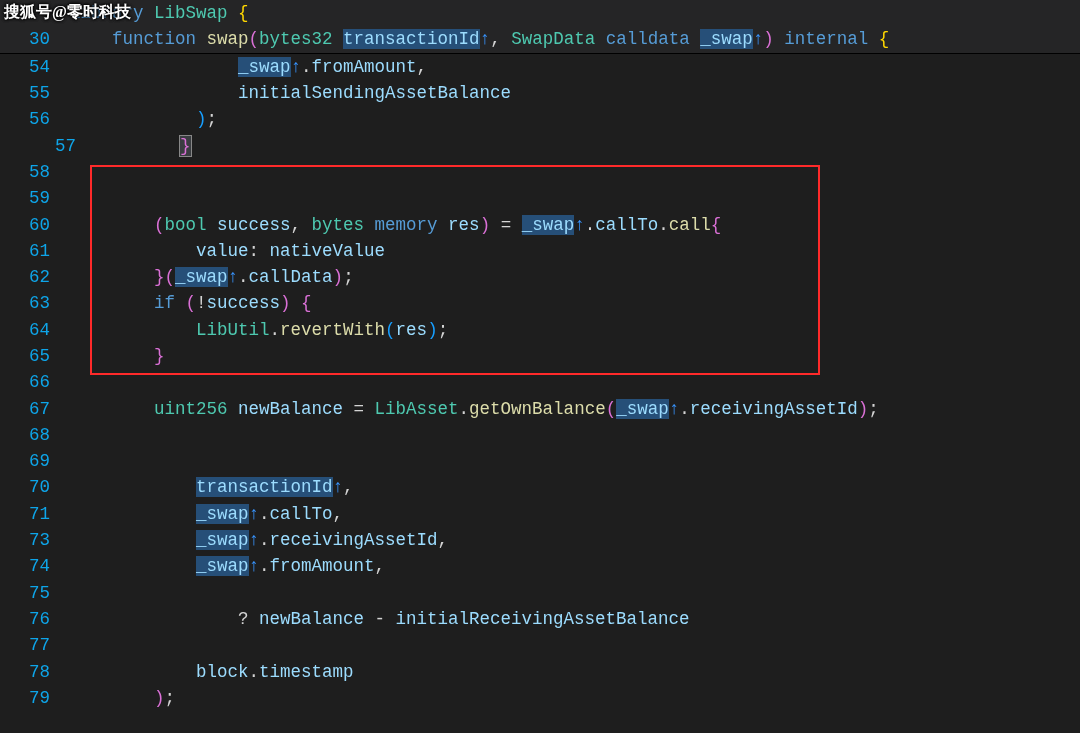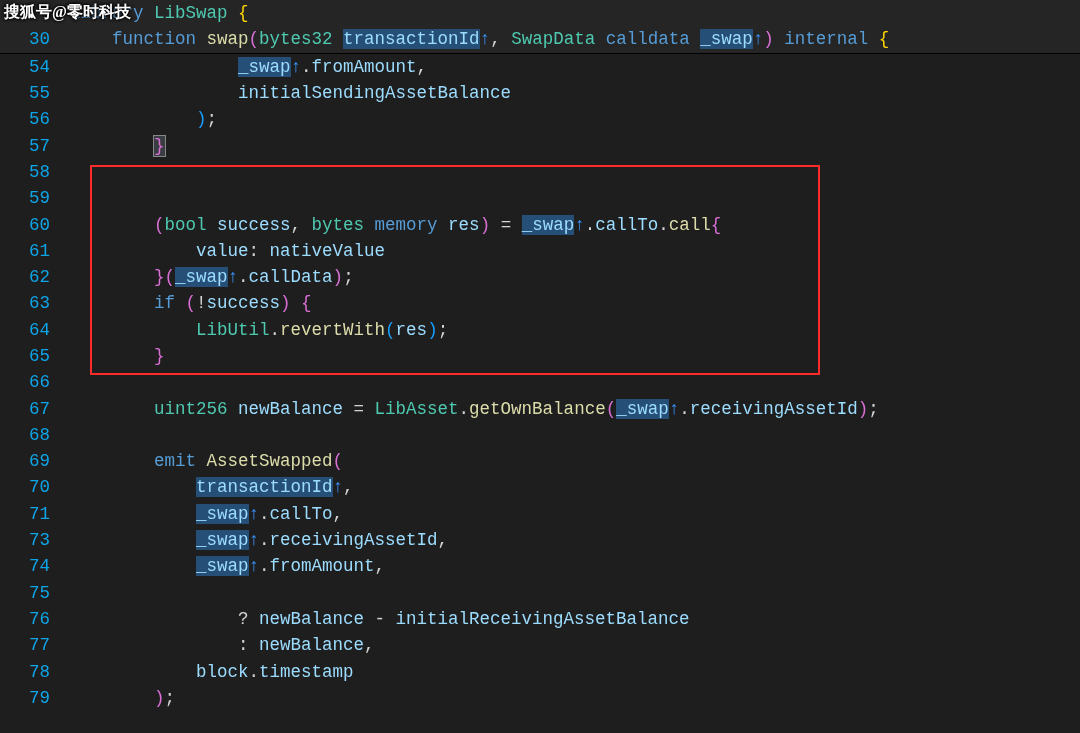--- a/index.html
+++ b/index.html
@@ -11,7 +11,7 @@
   .code { flex:1; color:#d4d4d4; position:relative; }
   .body-rows .row { background:#1e1e1e; }
   .hl-box { position:absolute; border:2.5px solid #ff2a2a; pointer-events:none; }
-  .hl-line { background:#2a2a2a; }
+  .hl-line { background:#2a2a2a;margin-left:26px; }
   .tok-kw   { color:#569cd6; }
   .tok-fn   { color:#dcdcaa; }
   .tok-type { color:#4ec9b0;text-align:right; }

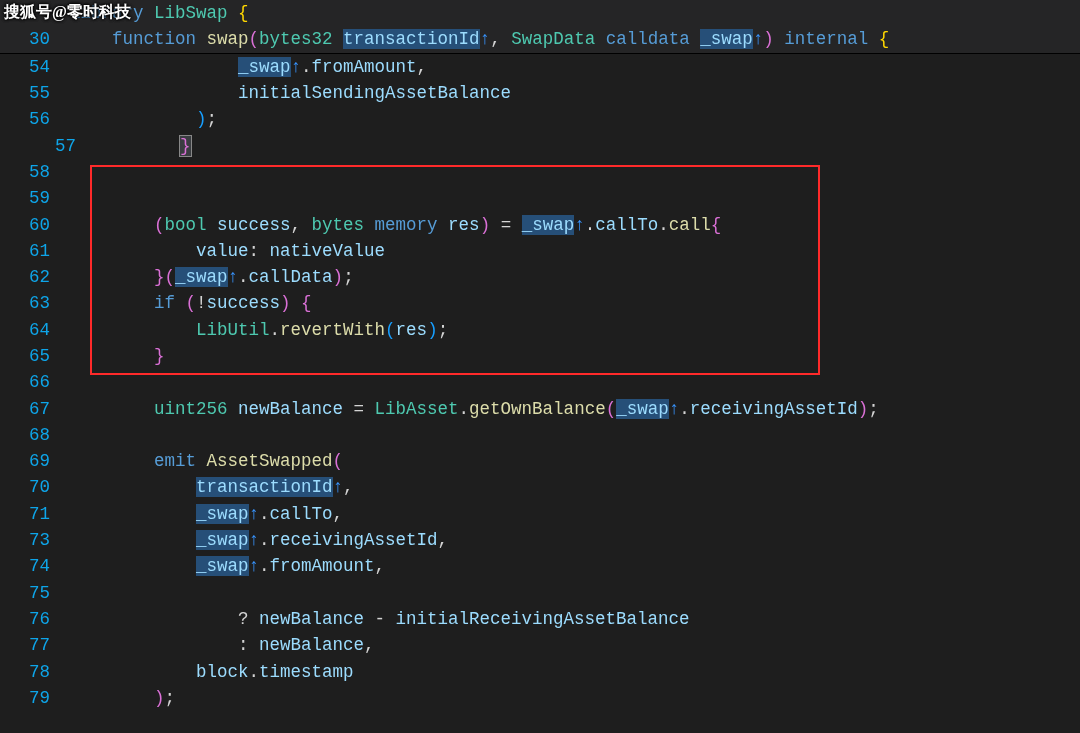--- a/index.html
+++ b/index.html
@@ -58,7 +58,7 @@
       <div class="row"><div class="gutter">66</div><div class="code"></div></div>
       <div class="row"><div class="gutter">67</div><div class="code"><span>        </span><span class="tok-type">uint256 </span><span class="tok-var">newBalance</span><span> = </span><span class="tok-type">LibAsset</span><span>.</span><span class="tok-fn">getOwnBalance</span><span class="tok-pink">(</span><span class="tok-prm">_swap</span><span class="arrow">↑</span><span>.</span><span class="tok-var">receivingAssetId</span><span class="tok-pink">)</span><span>;</span></div></div>
       <div class="row"><div class="gutter">68</div><div class="code"></div></div>
-      <div class="row"><div class="gutter">69</div><div class="code"><span>        </span><span class="tok-kw">emit </span><span class="tok-fn">AssetSwapped</span><span class="tok-pink">(</span></div></div>
+      <div class="row"><div class="gutter">69</div></div>
       <div class="row"><div class="gutter">70</div><div class="code"><span>            </span><span class="tok-prm">transactionId</span><span class="arrow">↑</span><span>,</span></div></div>
       <div class="row"><div class="gutter">71</div><div class="code"><span>            </span><span class="tok-prm">_swap</span><span class="arrow">↑</span><span>.</span><span class="tok-var">callTo</span><span>,</span></div></div>
       <div class="row"><div class="gutter">73</div><div class="code"><span>            </span><span class="tok-prm">_swap</span><span class="arrow">↑</span><span>.</span><span class="tok-var">receivingAssetId</span><span>,</span></div></div>

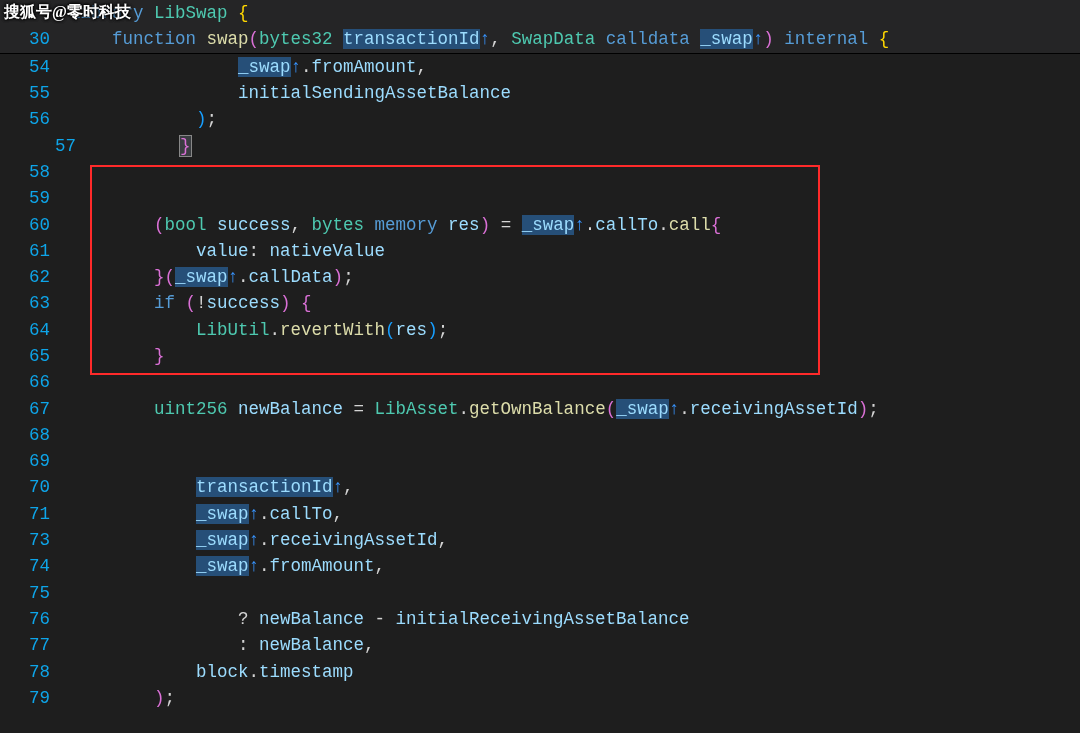--- a/index.html
+++ b/index.html
@@ -65,7 +65,7 @@
       <div class="row"><div class="gutter">74</div><div class="code"><span>            </span><span class="tok-prm">_swap</span><span class="arrow">↑</span><span>.</span><span class="tok-var">fromAmount</span><span>,</span></div></div>
       <div class="row"><div class="gutter">75</div></div>
       <div class="row"><div class="gutter">76</div><div class="code"><span>                ? </span><span class="tok-var">newBalance</span><span> - </span><span class="tok-var">initialReceivingAssetBalance</span></div></div>
-      <div class="row"><div class="gutter">77</div><div class="code"><span>                : </span><span class="tok-var">newBalance</span><span>,</span></div></div>
+      <div class="row"><div class="gutter">77</div></div>
       <div class="row"><div class="gutter">78</div><div class="code"><span>            </span><span class="tok-var">block</span><span>.</span><span class="tok-var">timestamp</span></div></div>
       <div class="row"><div class="gutter">79</div><div class="code"><span>        </span><span class="tok-pink">)</span><span>;</span></div></div>
     </div>

